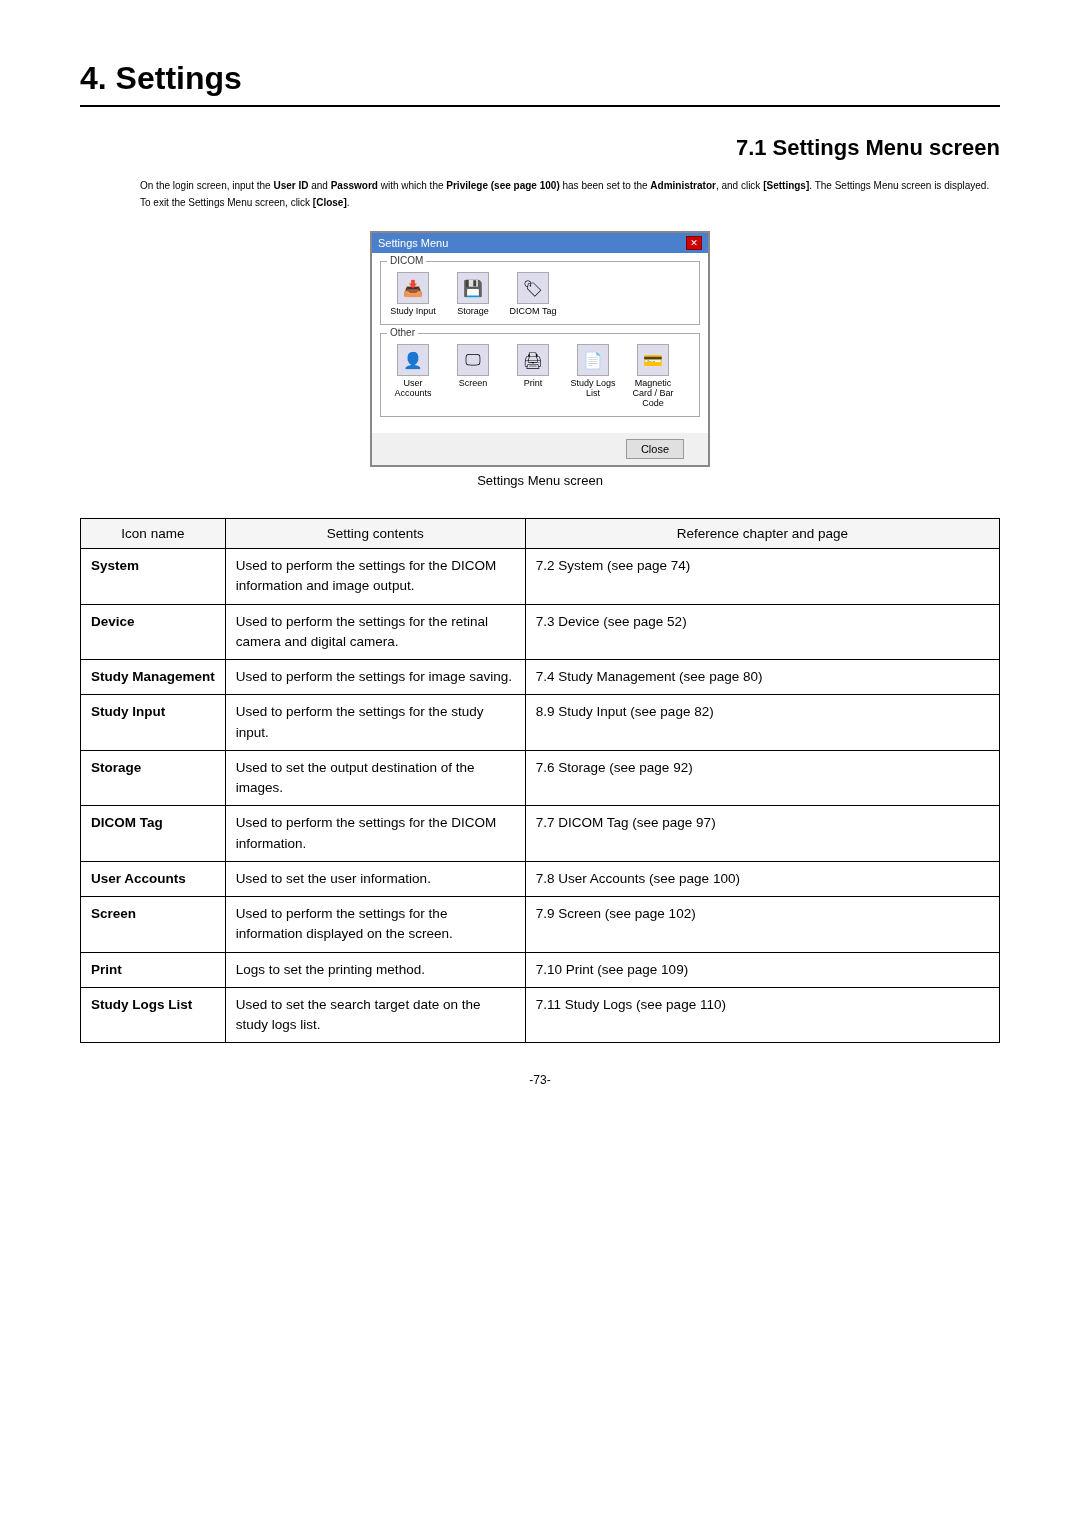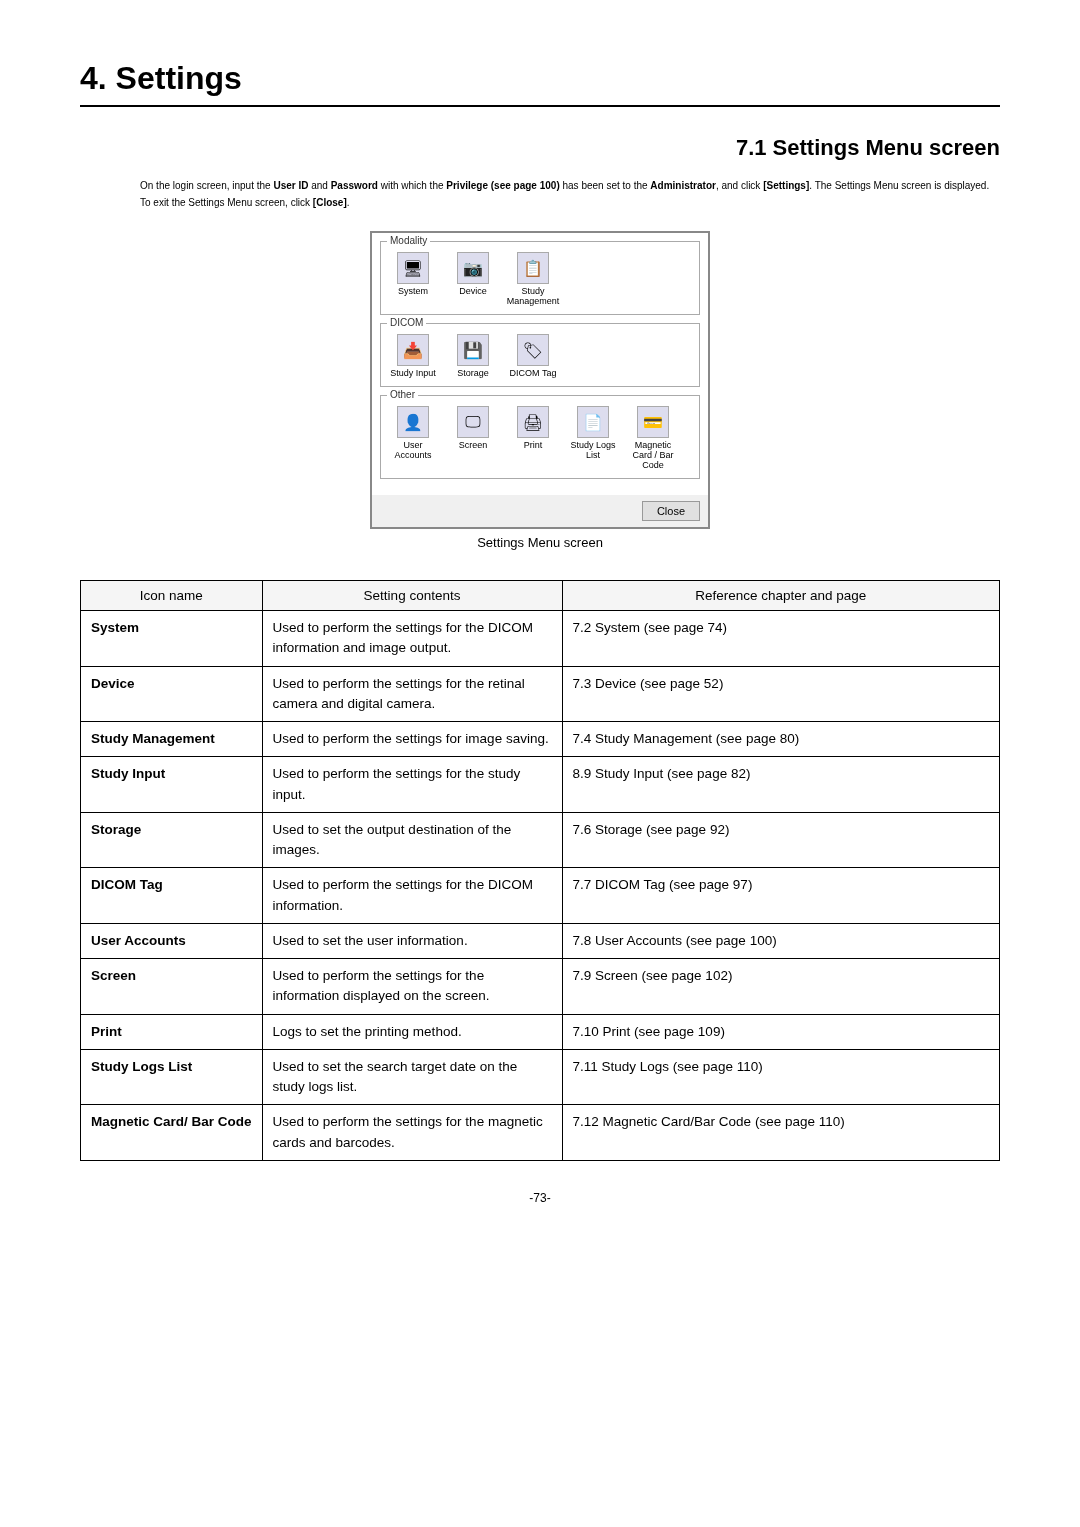--- a/index.html
+++ b/index.html
@@ -213,6 +213,10 @@
 
 <div class="settings-window-container">
   <div class="settings-window">
+    <div class="window-titlebar">
+      <span>Settings Menu</span>
+      <div class="window-close-btn">✕</div>
+    </div>
     <div class="window-body">
 
       <div class="section-group">

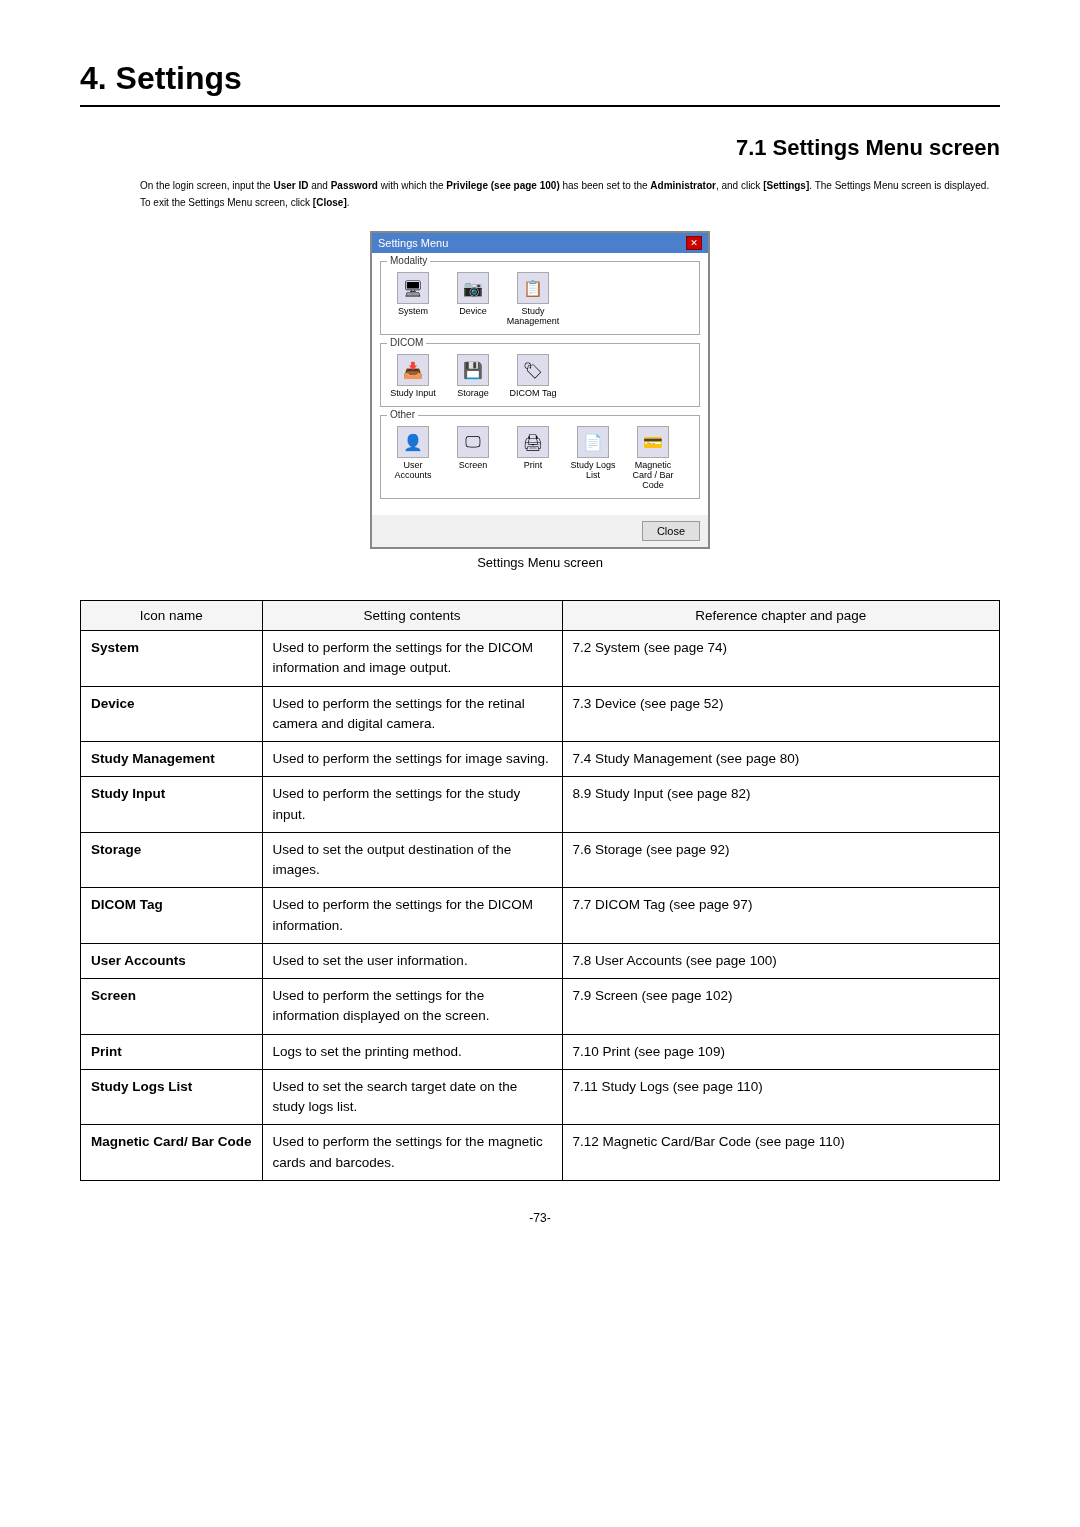--- a/index.html
+++ b/index.html
@@ -219,23 +219,6 @@
     </div>
     <div class="window-body">
 
-      <div class="section-group">
-        <span class="section-group-label">Modality</span>
-        <div class="icon-row">
-          <div class="icon-item">
-            <div class="icon-box">🖥</div>
-            <span>System</span>
-          </div>
-          <div class="icon-item">
-            <div class="icon-box">📷</div>
-            <span>Device</span>
-          </div>
-          <div class="icon-item">
-            <div class="icon-box">📋</div>
-            <span>Study Management</span>
-          </div>
-        </div>
-      </div>
 
       <div class="section-group">
         <span class="section-group-label">DICOM</span>

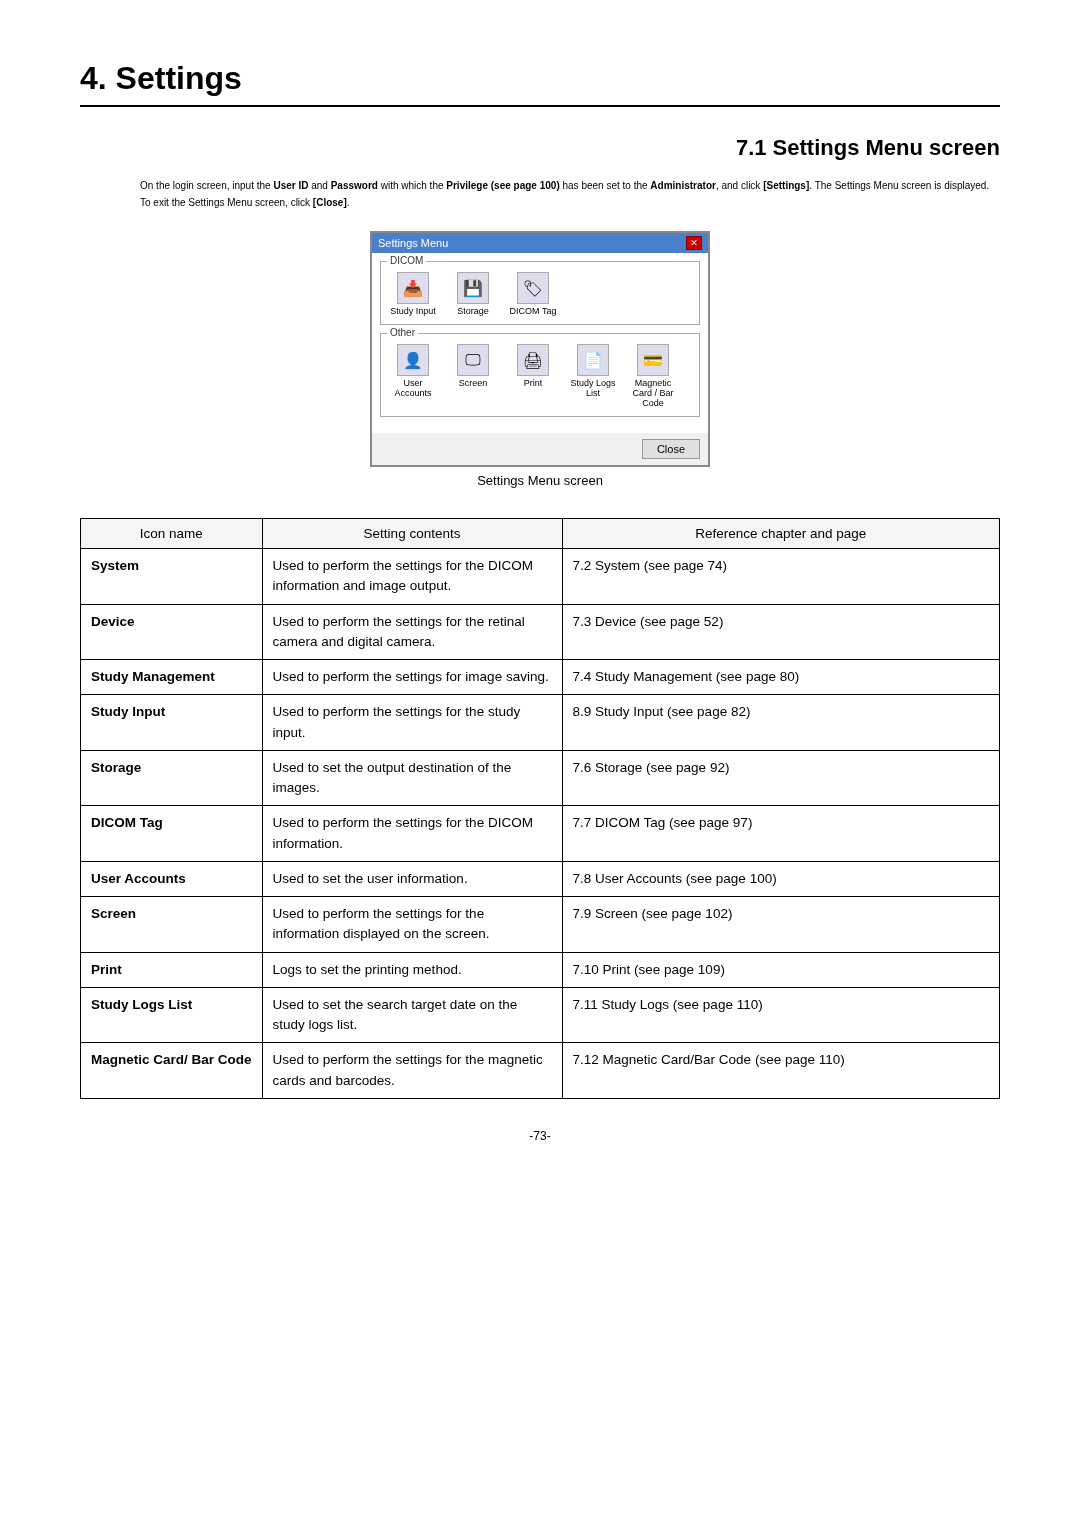--- a/index.html
+++ b/index.html
@@ -136,7 +136,7 @@
     .window-footer {
       display: flex;
       justify-content: flex-end;
-      padding: 6px 8px;
+      padding: 6px 24px;
     }
 
     .close-button {

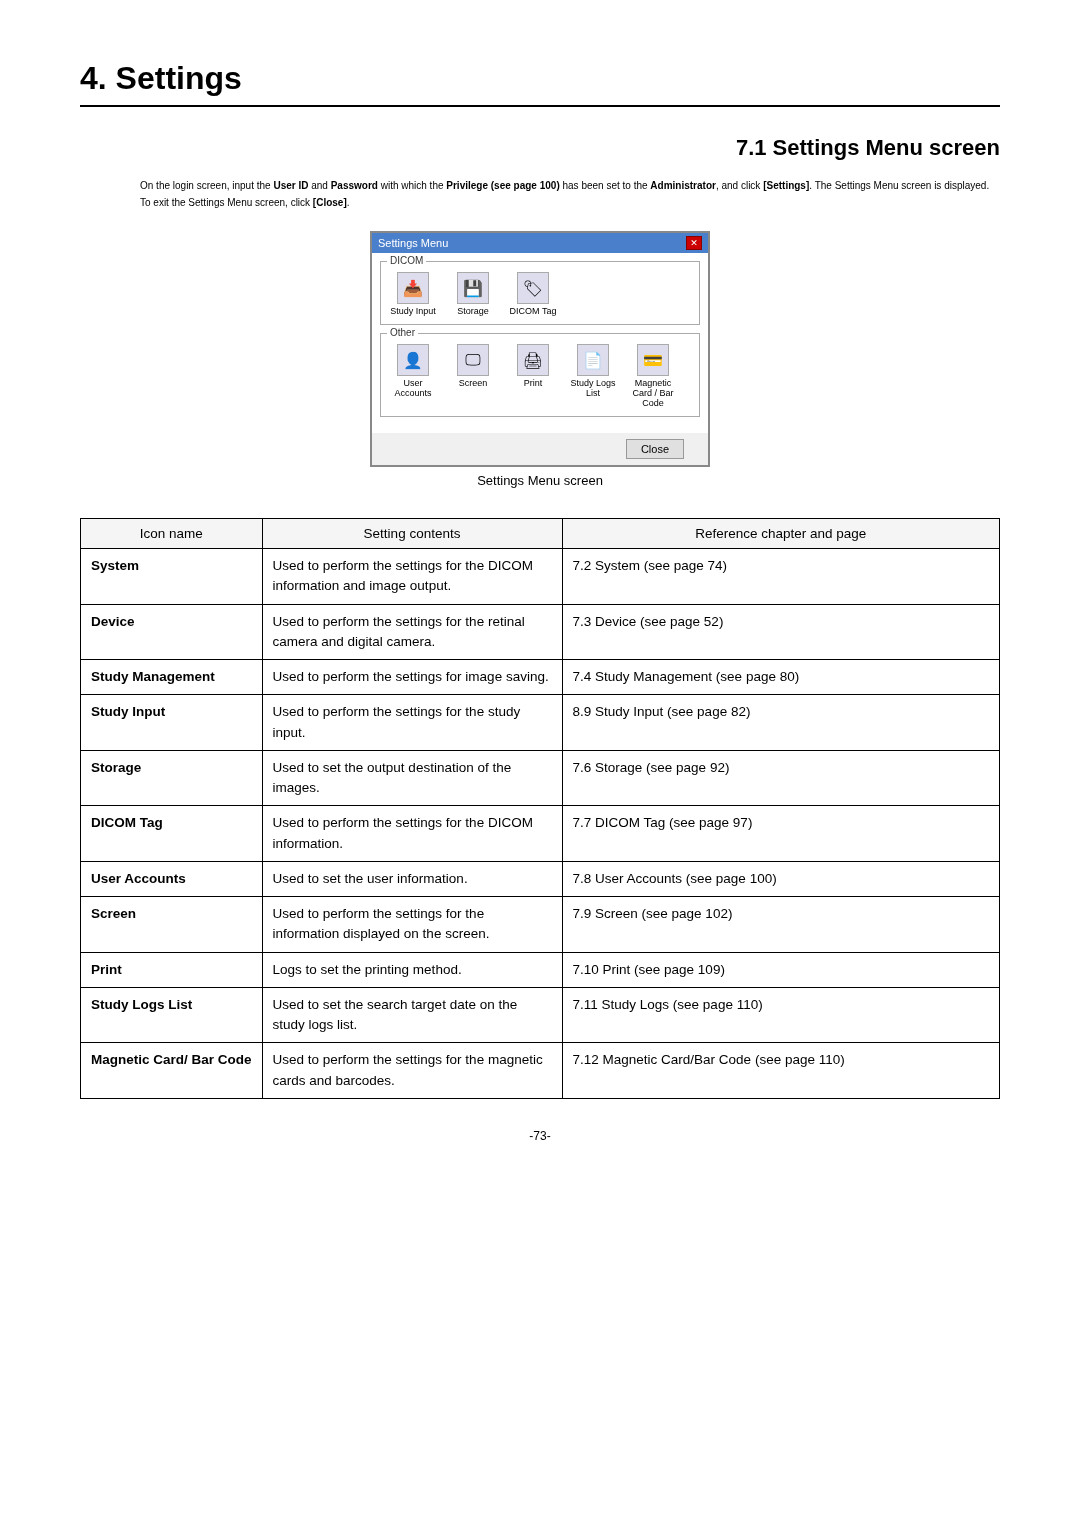--- a/index.html
+++ b/index.html
@@ -332,11 +332,6 @@
         <td>Used to set the search target date on the study logs list.</td>
         <td>7.11 Study Logs (see page 110)</td>
       </tr>
-      <tr>
-        <td>Magnetic Card/ Bar Code</td>
-        <td>Used to perform the settings for the magnetic cards and barcodes.</td>
-        <td>7.12 Magnetic Card/Bar Code (see page 110)</td>
-      </tr>
     </tbody>
 </table>
 

